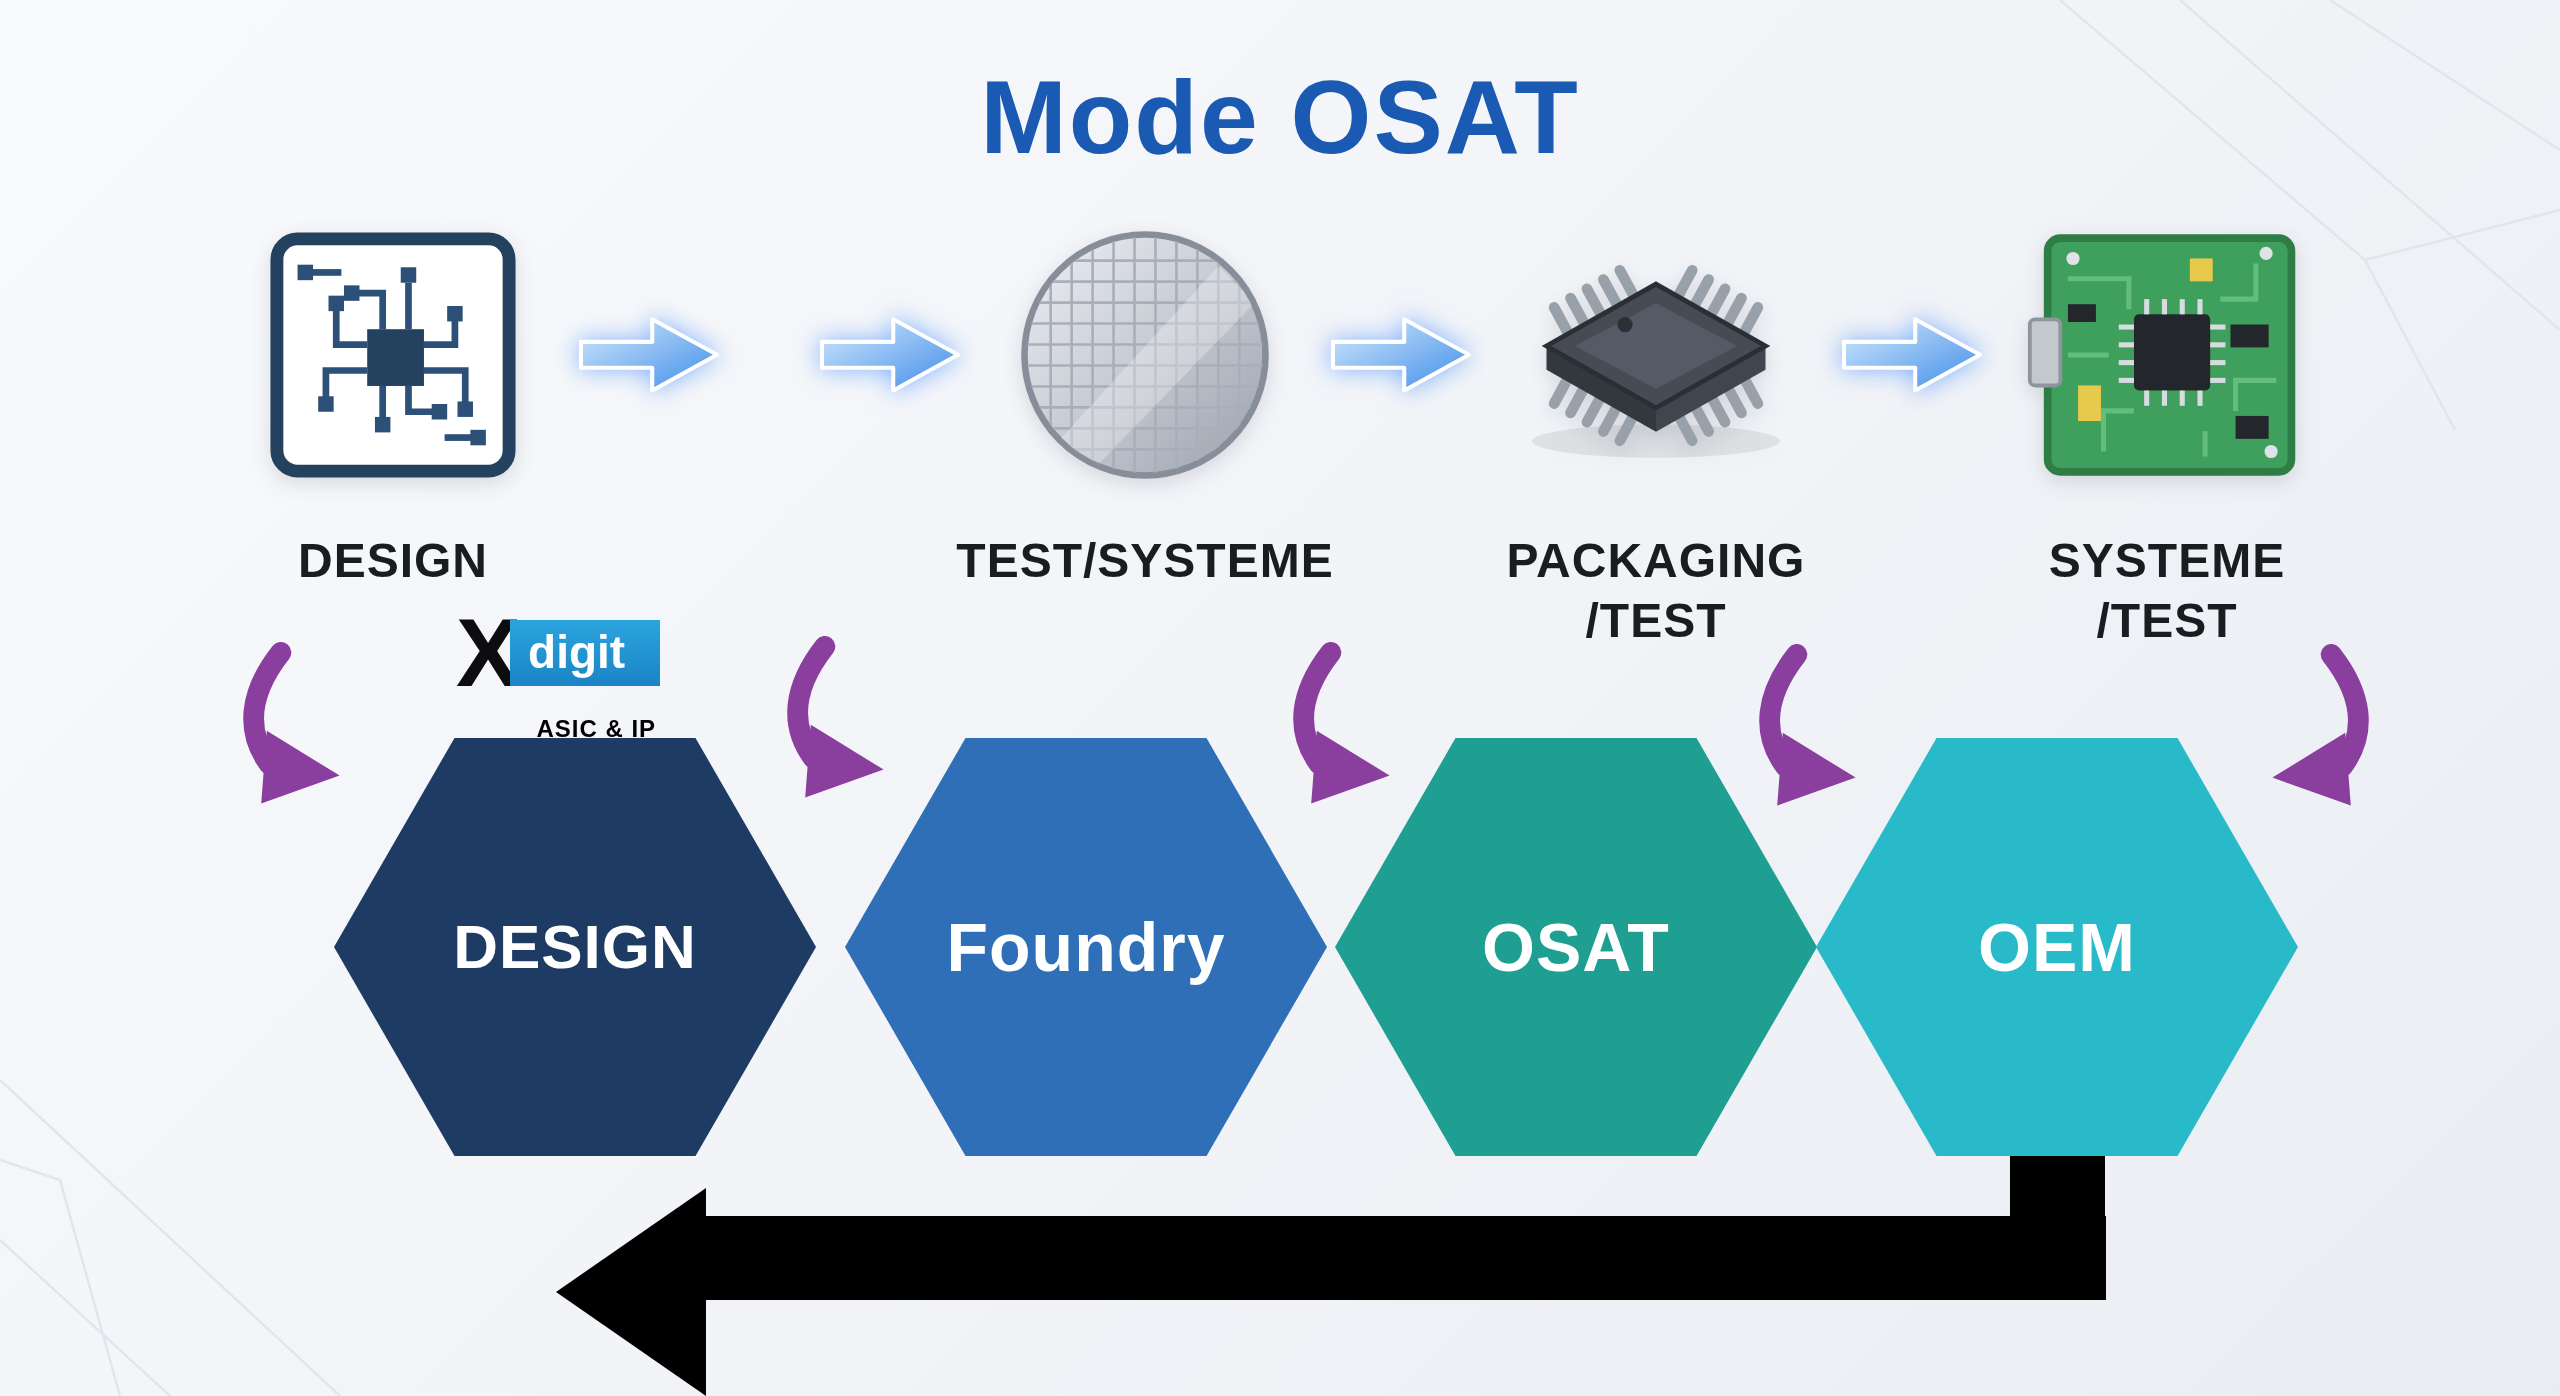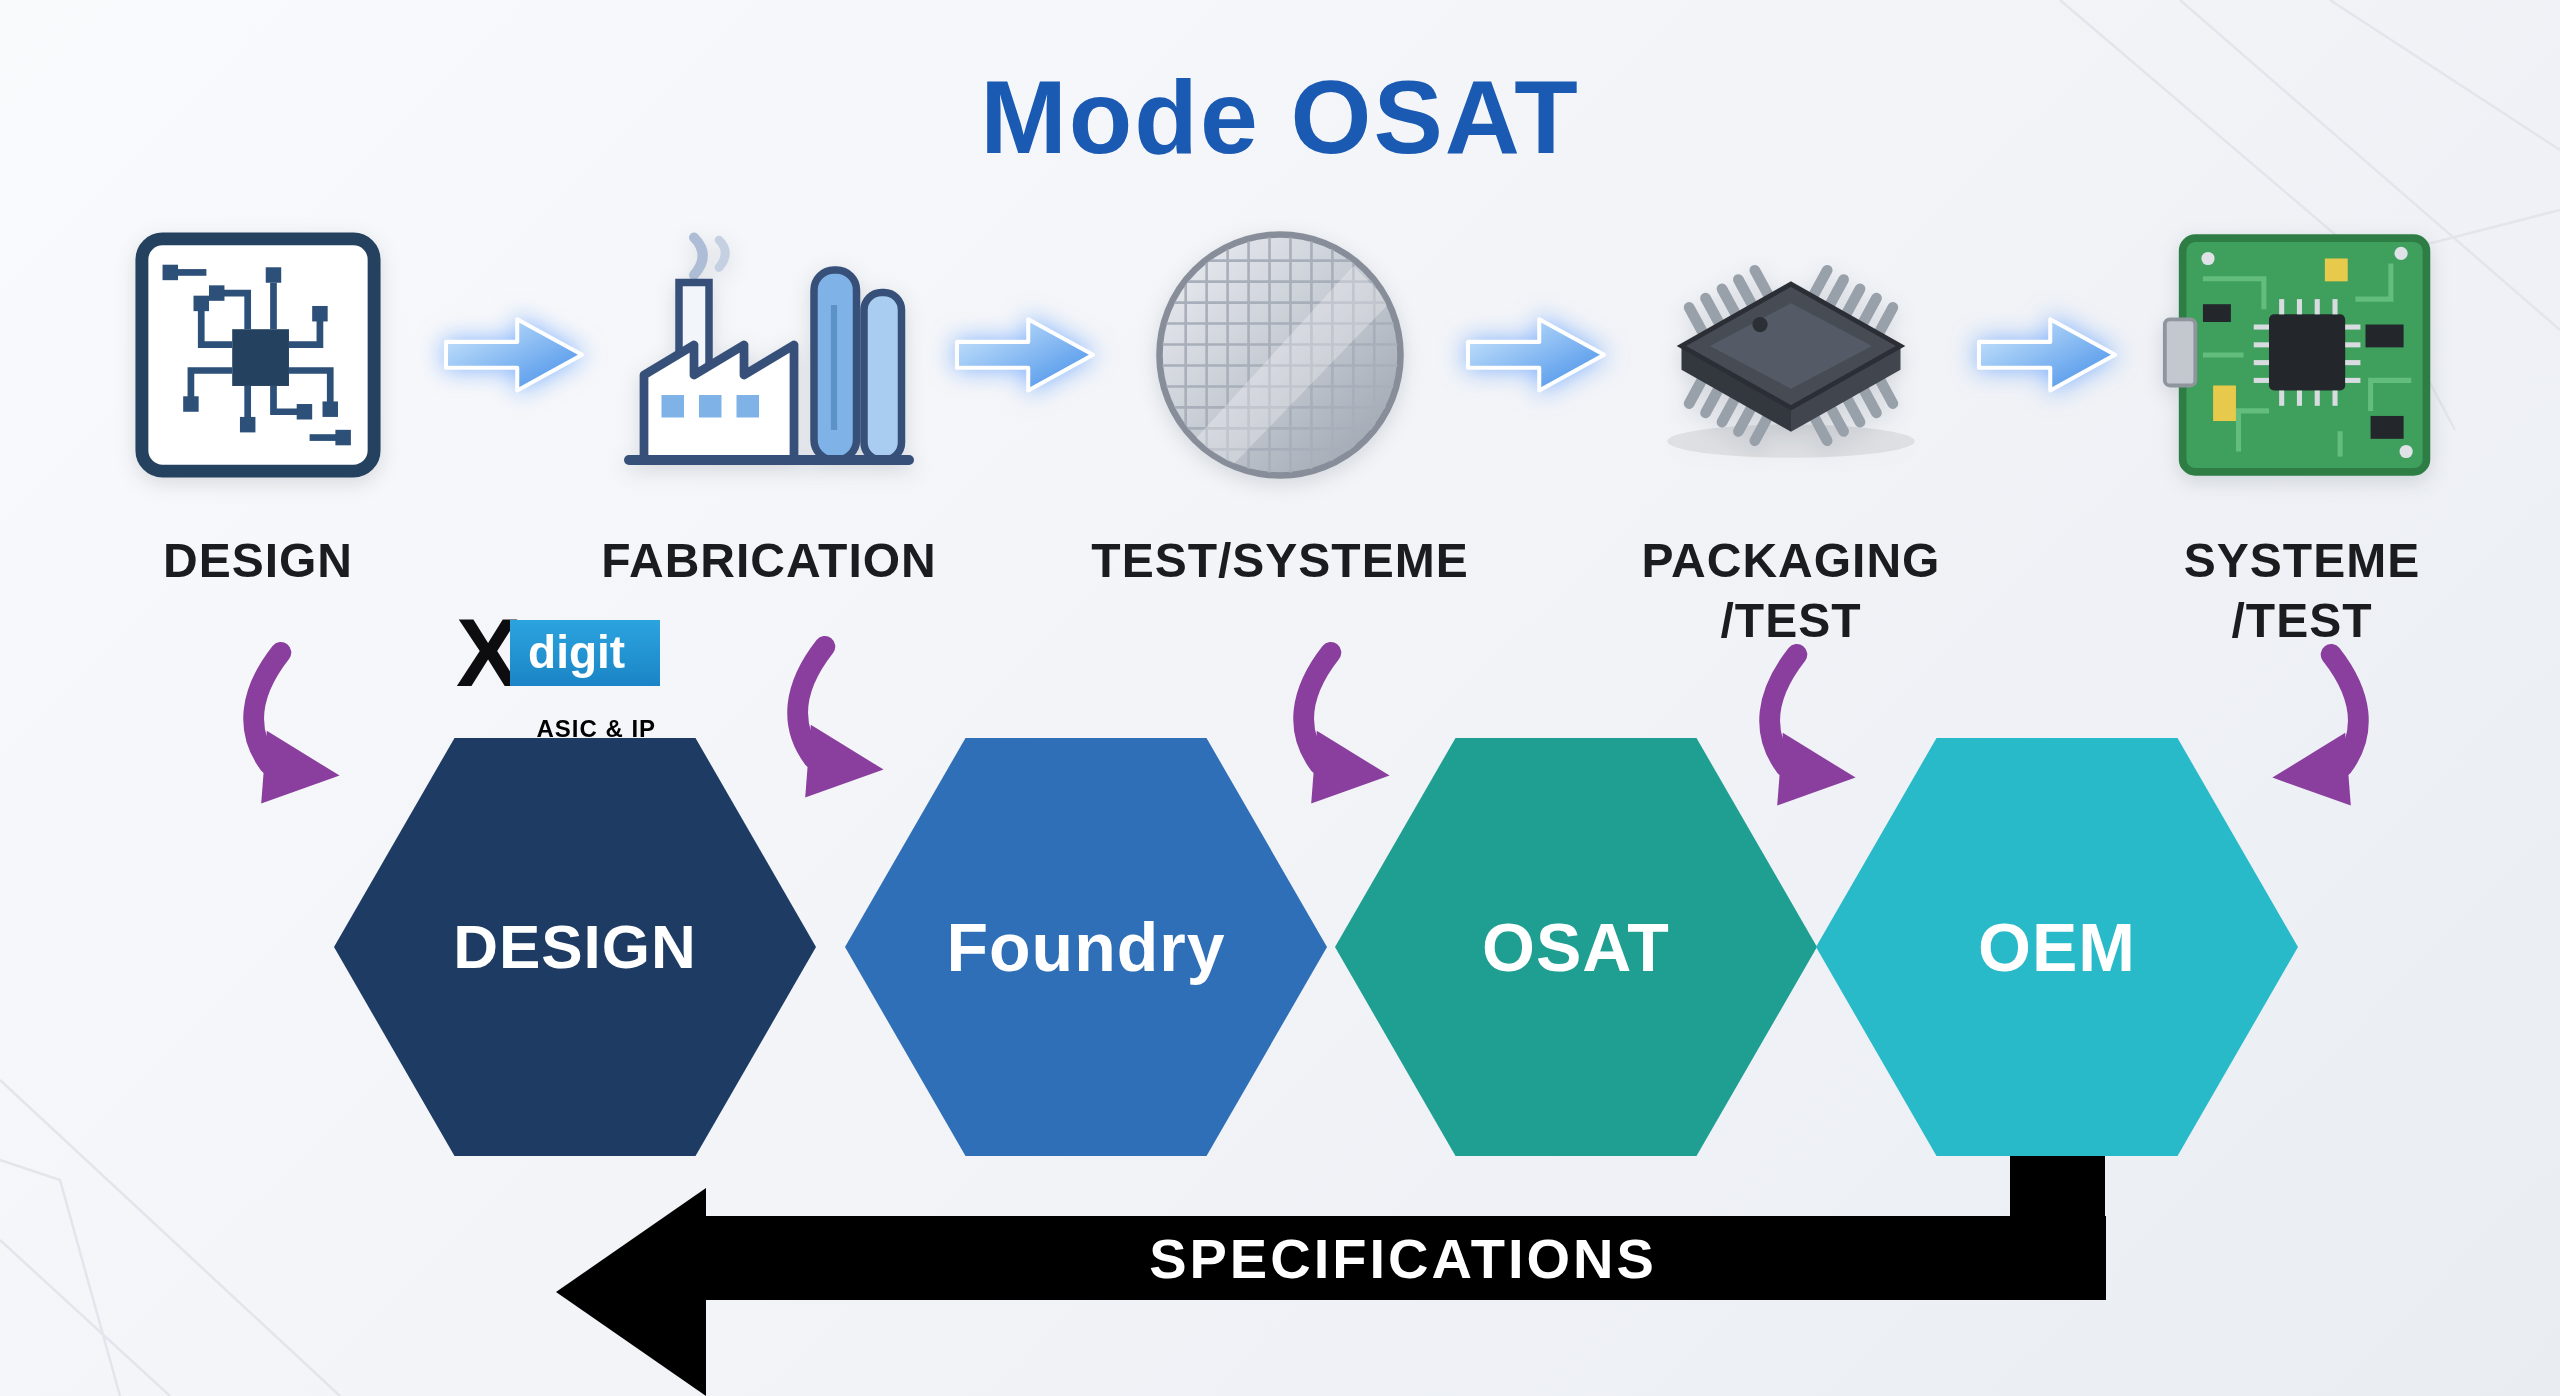--- a/index.html
+++ b/index.html
@@ -148,27 +148,6 @@
       </svg>
     </div>
 
-    <div class="step">
-      <div class="icon-box">
-        <svg width="300" height="250" viewBox="0 0 120 100">
-          <path d="M30 18 q7 -8 0 -15" stroke="#aebdd6" stroke-width="4" fill="none" stroke-linecap="round"></path>
-          <path d="M40 15 q5 -6 0 -11" stroke="#c5d0e3" stroke-width="3.5" fill="none" stroke-linecap="round"></path>
-          <rect x="24" y="21" width="12" height="38" fill="#f2f5fa" stroke="#37507a" stroke-width="3"></rect>
-          <rect x="78" y="16" width="17" height="76" rx="8" fill="#7fb3e8" stroke="#37507a" stroke-width="3"></rect>
-          <rect x="98" y="25" width="15" height="67" rx="7" fill="#a8cdf0" stroke="#37507a" stroke-width="3"></rect>
-          <line x1="86" y1="30" x2="86" y2="80" stroke="#5d92c9" stroke-width="2.5"></line>
-          <path d="M10 92 V58 L30 46 V58 L50 46 V58 L70 46 V92 Z" fill="#ffffff" stroke="#37507a" stroke-width="3.5" stroke-linejoin="round"></path>
-          <rect x="17" y="66" width="9" height="9" fill="#7fb3e8"></rect>
-          <rect x="32" y="66" width="9" height="9" fill="#7fb3e8"></rect>
-          <rect x="47" y="66" width="9" height="9" fill="#7fb3e8"></rect>
-          <line x1="4" y1="92" x2="116" y2="92" stroke="#37507a" stroke-width="4" stroke-linecap="round"></line>
-        </svg>
-      </div>
-      <div class="step-label">
-        <div>FABRICATION</div>
-          <div></div>
-      </div>
-    </div>
 
     <div class="arrow-box">
       <svg class="barrow" viewBox="0 0 100 64">

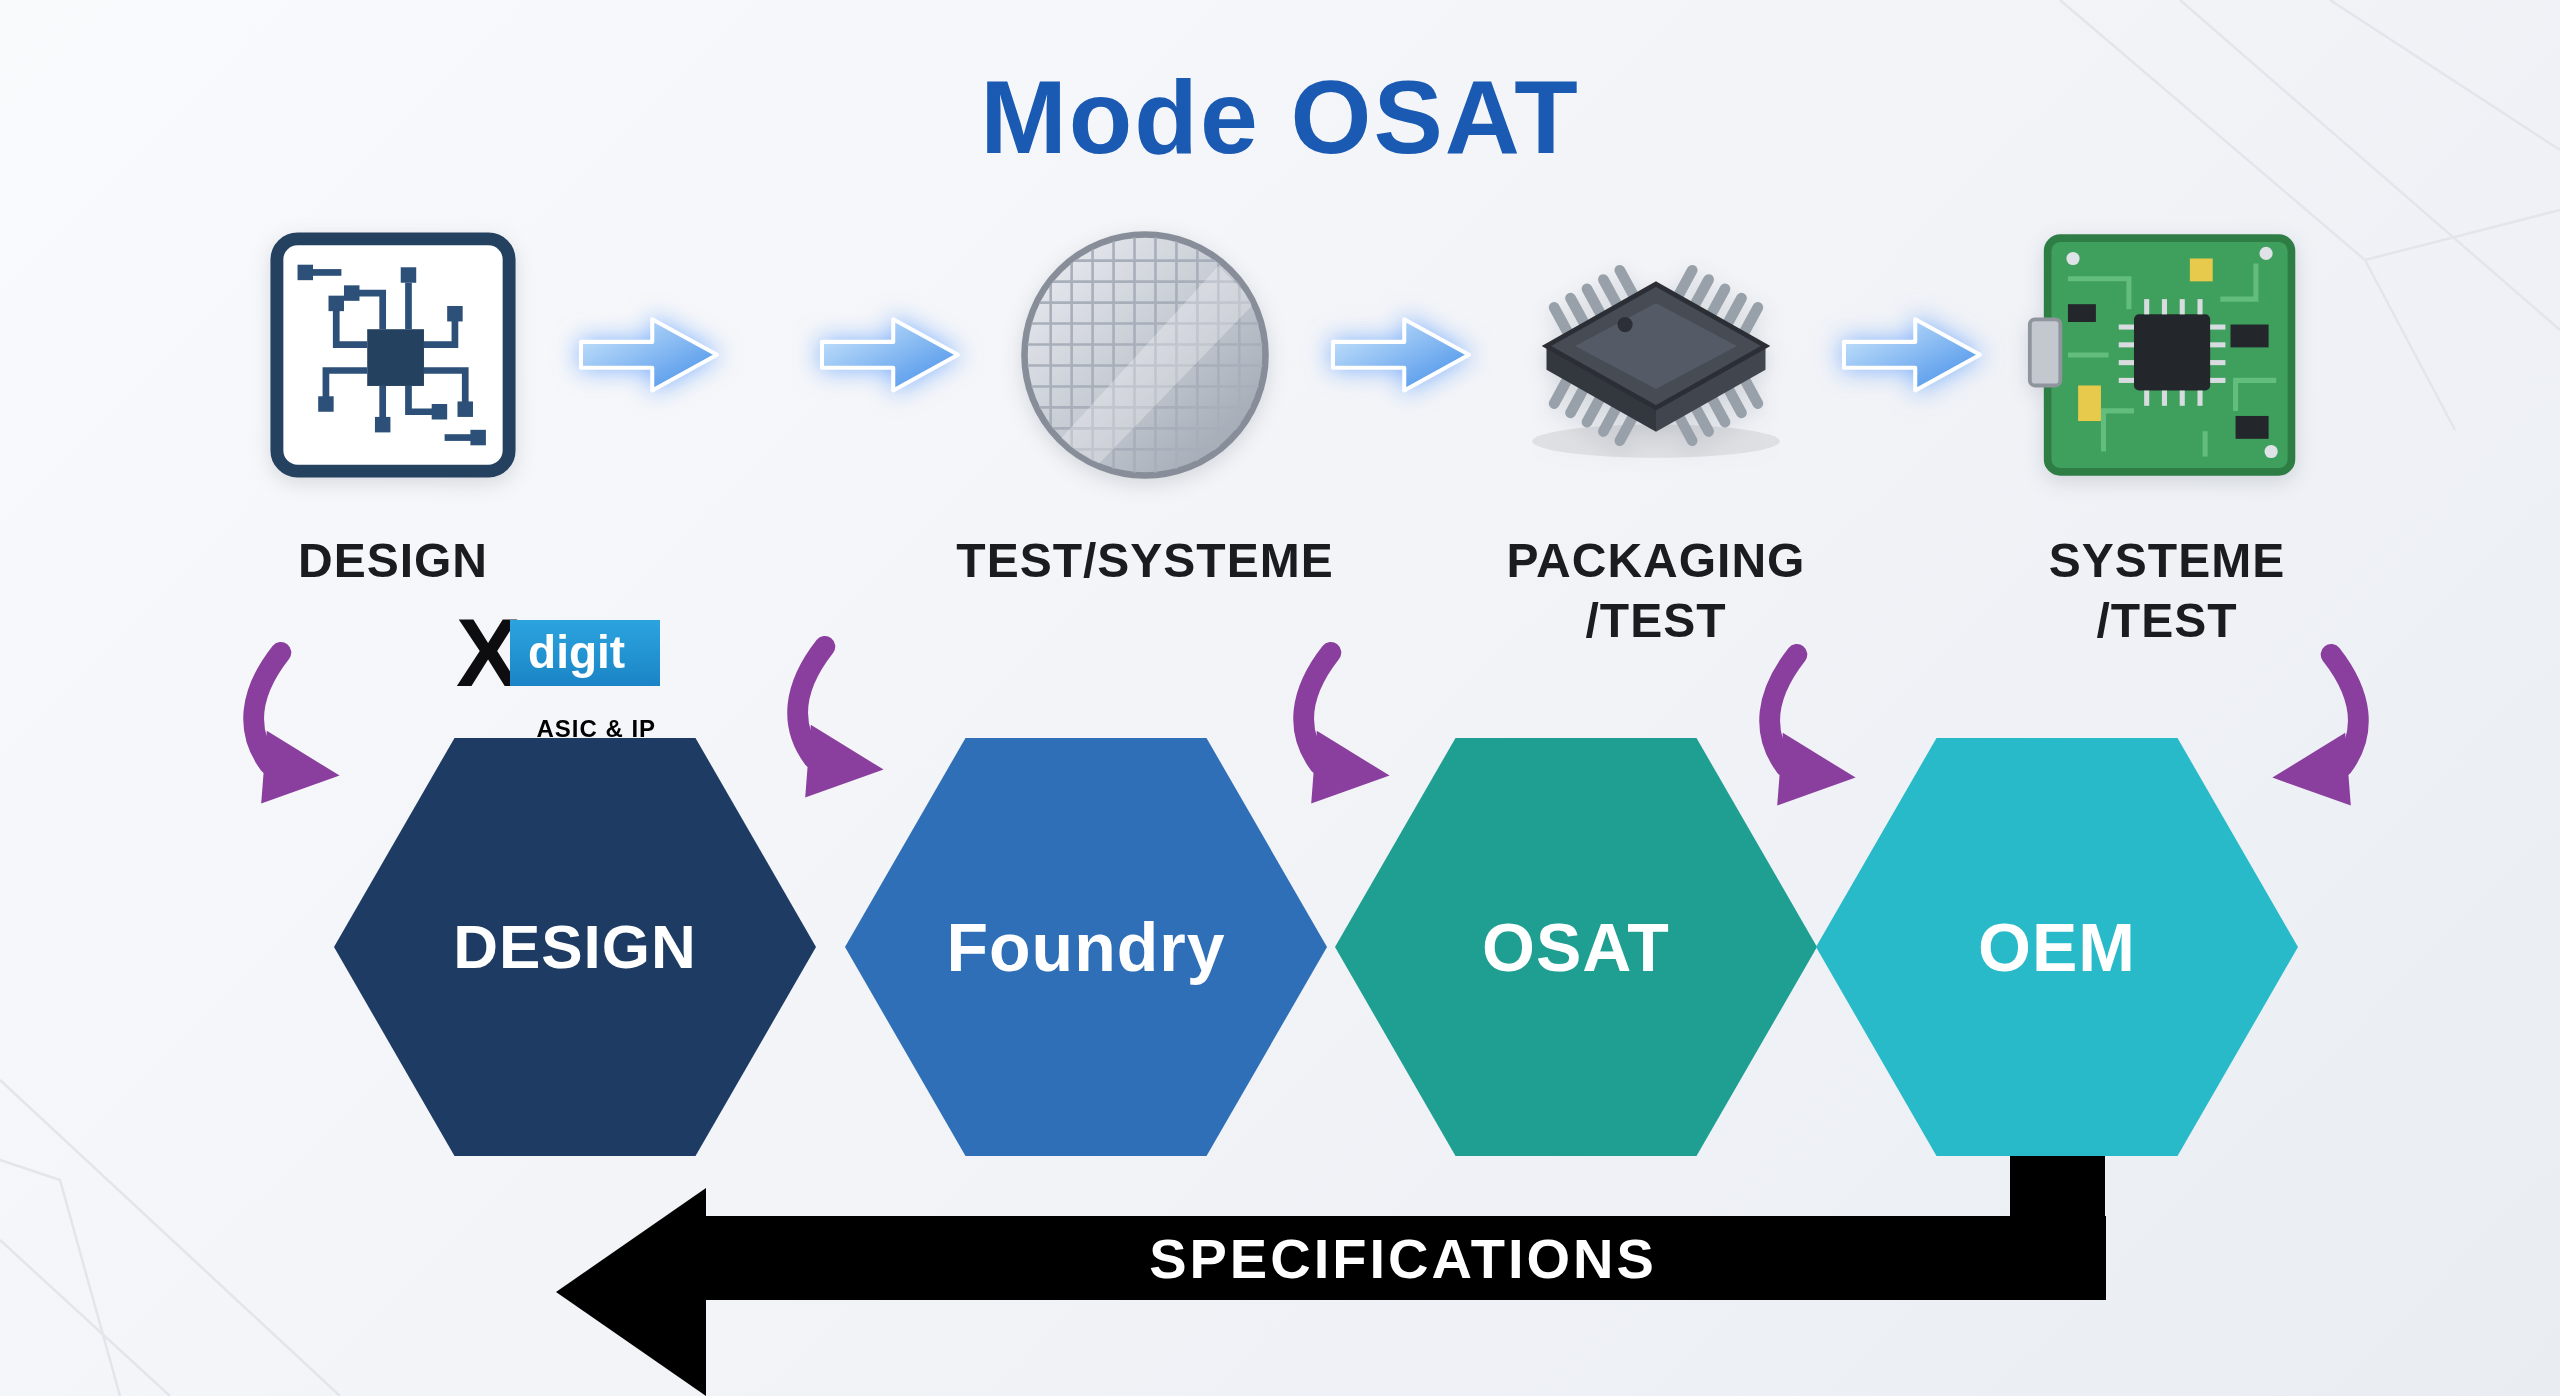--- a/index.html
+++ b/index.html
@@ -323,7 +323,6 @@
   <div class="spec-vert"></div>
   <div class="spec-bar"></div>
   <div class="spec-head"></div>
-  <div class="spec-label">SPECIFICATIONS</div>
 
   <div class="hex hx1" style="background: rgb(29, 59, 99);">
     <div class="hex-line">DESIGN</div>

